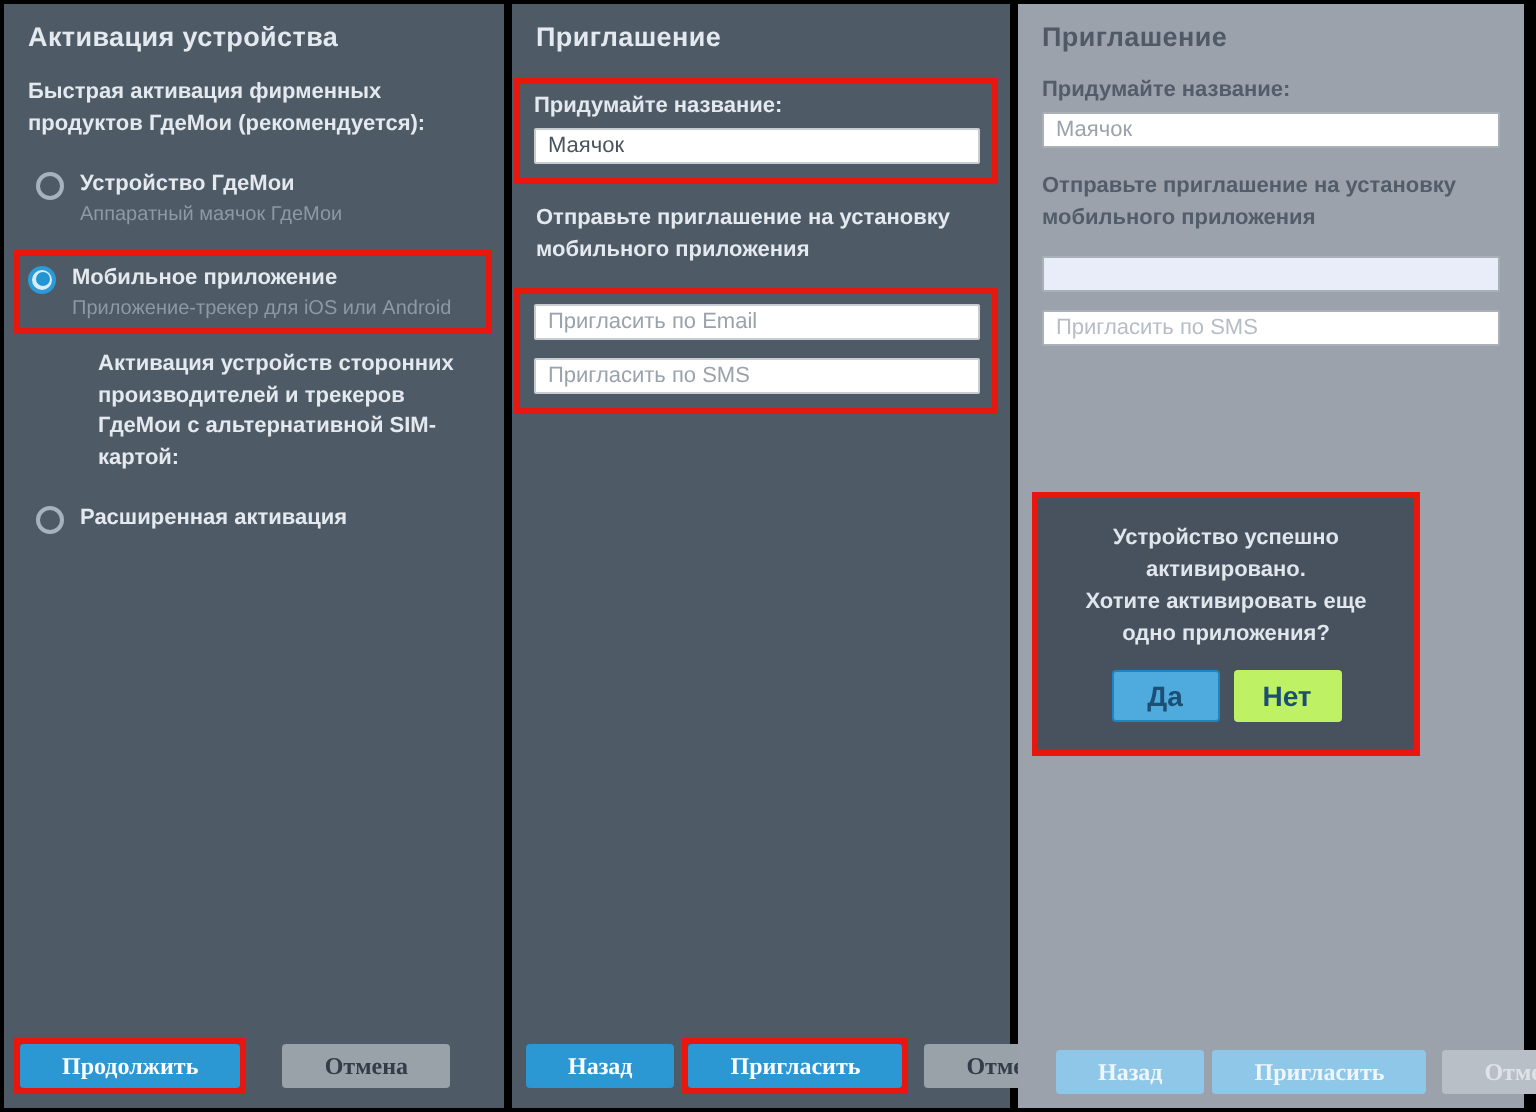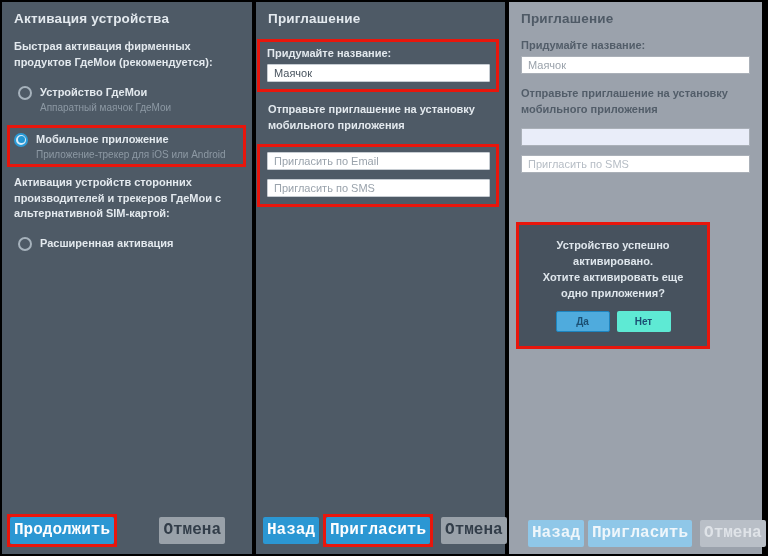--- a/index.html
+++ b/index.html
@@ -187,7 +187,7 @@
       </div>
     </div>
 
-    <div class="body-text" style="margin-top:4px;">Активация устройств сторонних производителей и трекеров ГдеМои с альтернативной SIM-картой:</div>
+    <div class="body-text" style="margin-top:4px;margin-left:35px;">Активация устройств сторонних производителей и трекеров ГдеМои с альтернативной SIM-картой:</div>
 
     <div class="option">
       <span class="radio"></span>

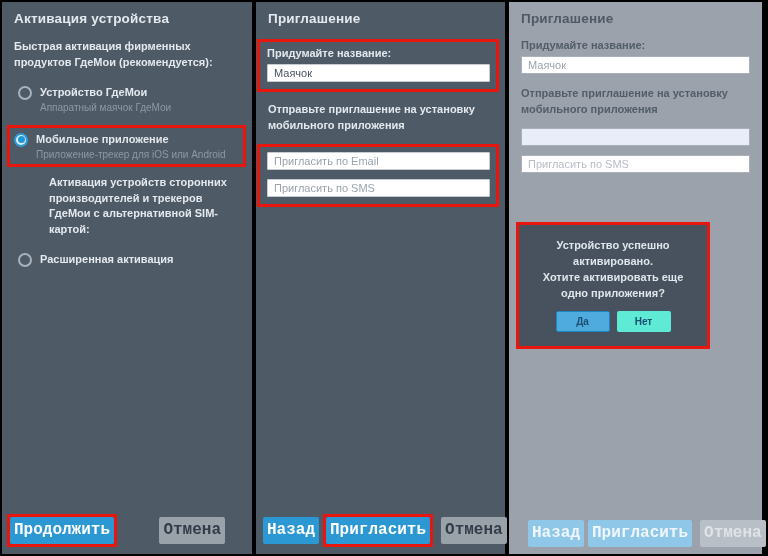--- a/index.html
+++ b/index.html
@@ -125,7 +125,7 @@
   .dialog-wrap {
     position: absolute;
     left: 7px;
-    top: 220px;
+    top: 244px;
     width: 194px;
   }
   .dialog {

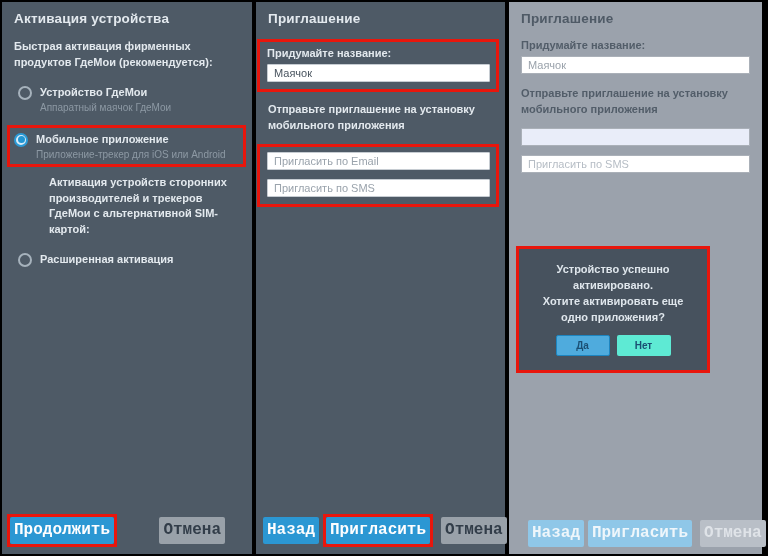--- a/index.html
+++ b/index.html
@@ -149,7 +149,7 @@
     width: 54px;
     padding: 4px 0;
     text-align: center;
-    font-size: 10px;
+    font-size: 14px;
     font-weight: 700;
     border-radius: 2px;
     border: none;

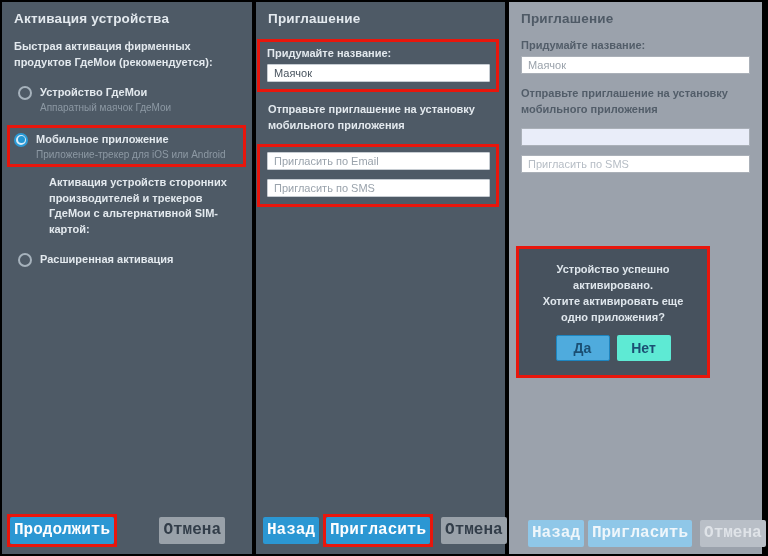--- a/index.html
+++ b/index.html
@@ -157,7 +157,7 @@
     font-family: "Liberation Sans", "DejaVu Sans", sans-serif;
   }
   .btn-yes { background: #4fabdd; color: #1b4f73; border: 1px solid #1d85c0; }
-  .btn-no  { background: #5eead4; color: #1b4f73; }
+  .btn-no  { background: #bef264; color: #1b4f73; }
 </style>
 </head>
 <body>

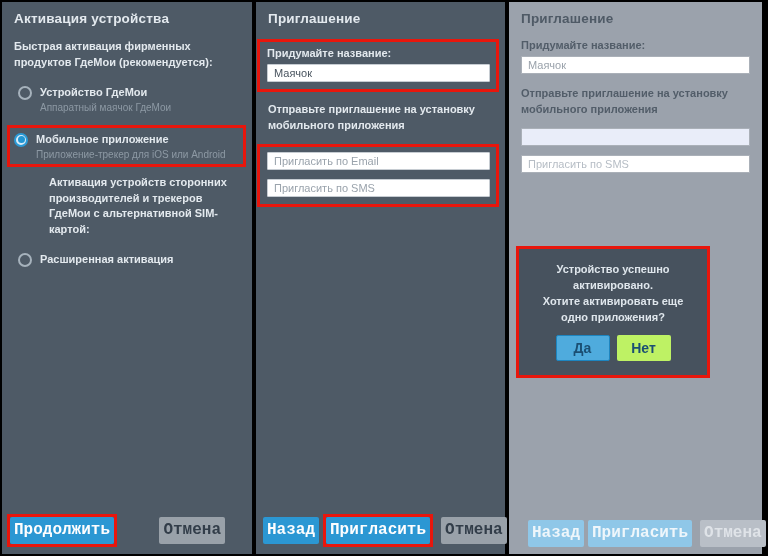--- a/index.html
+++ b/index.html
@@ -99,10 +99,10 @@
     display: inline-block;
     border: none;
     border-radius: 2px;
-    font-family: Liberation Mono, monospace;
-    font-size: 16px;
-    font-weight: 600;
-    padding: 4px 4px;
+    font-family: Liberation Serif, serif;
+    font-size: 12px;
+    font-weight: 600;
+    padding: 4px 21px;
     line-height: 1.2;
     cursor: pointer;
   }

